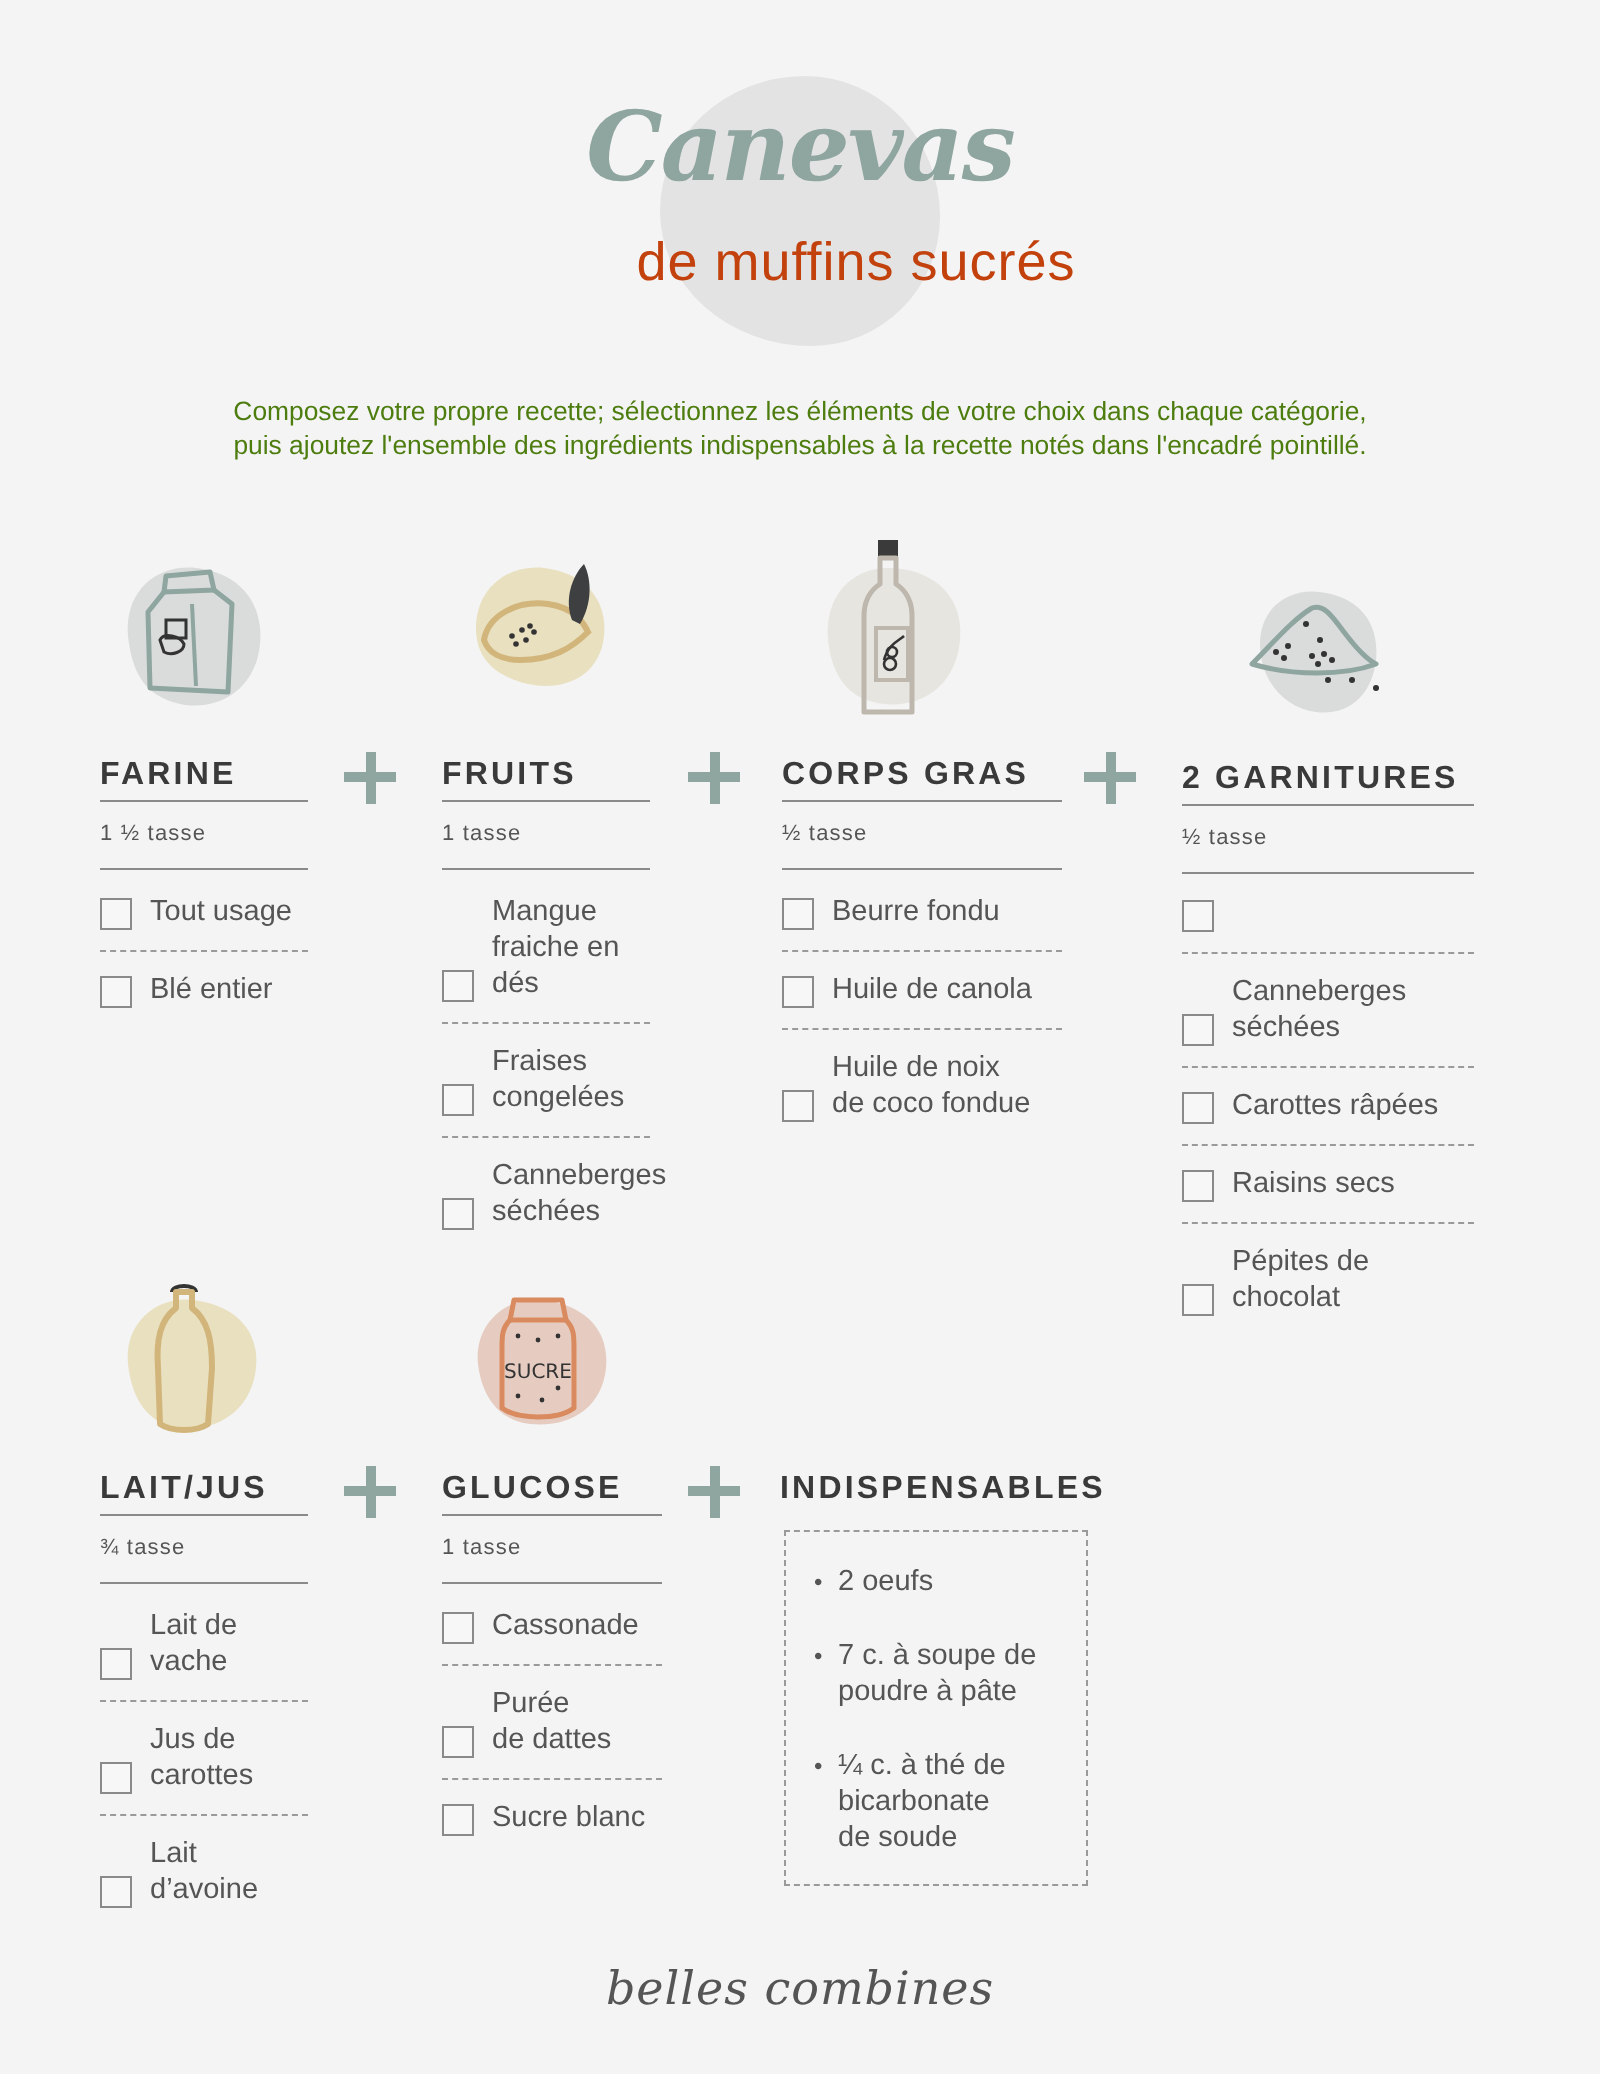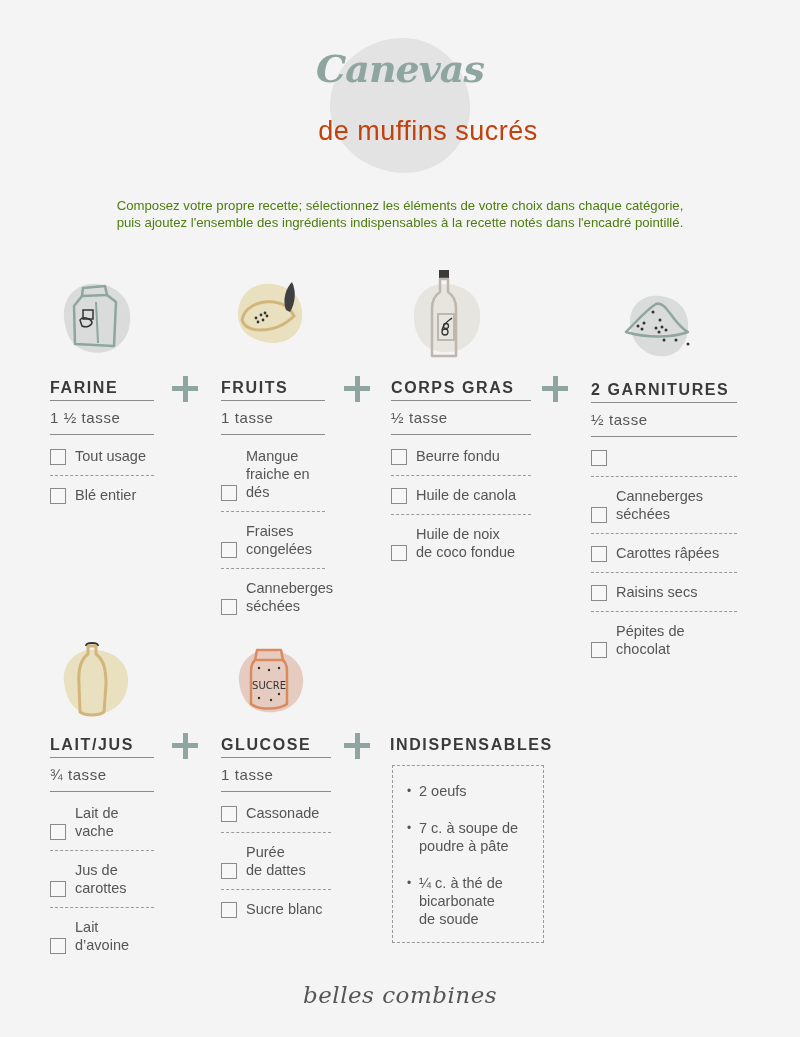--- a/index.html
+++ b/index.html
@@ -8,7 +8,7 @@
 
   .title-wrap { position: absolute; left: 0; top: 30px; width: 800px; height: 150px; }
   .title-blob { position: absolute; left: 330px; top: 8px; width: 140px; height: 135px; border-radius: 52% 48% 46% 54% / 50% 52% 48% 50%; background: #e2e3e2; }
-  .title-script { position: absolute; left: 0; width: 800px; top: 16px; text-align: center; font-family: "DejaVu Serif", serif; font-style: italic; font-weight: bold; font-size: 38px; color: #8fa59f; letter-spacing: -1px; }
+  .title-script { position: absolute; left: 0; width: 800px; top: 16px; text-align: center; font-family: "DejaVu Serif", serif; font-style: italic; font-weight: bold; font-size: 48px; color: #8fa59f; letter-spacing: -1px; }
   .title-sub { position: absolute; left: 0; width: 800px; top: 86px; text-align: center; font-family: "Liberation Sans", sans-serif; font-size: 27px; color: #c2410c; letter-spacing: 0.5px; margin-left: 28px; }
 
   .intro { position: absolute; top: 197px; left: 0; width: 800px; text-align: center; font-family: "Liberation Sans", sans-serif; font-size: 13.2px; line-height: 17px; color: #4d7c0f; }

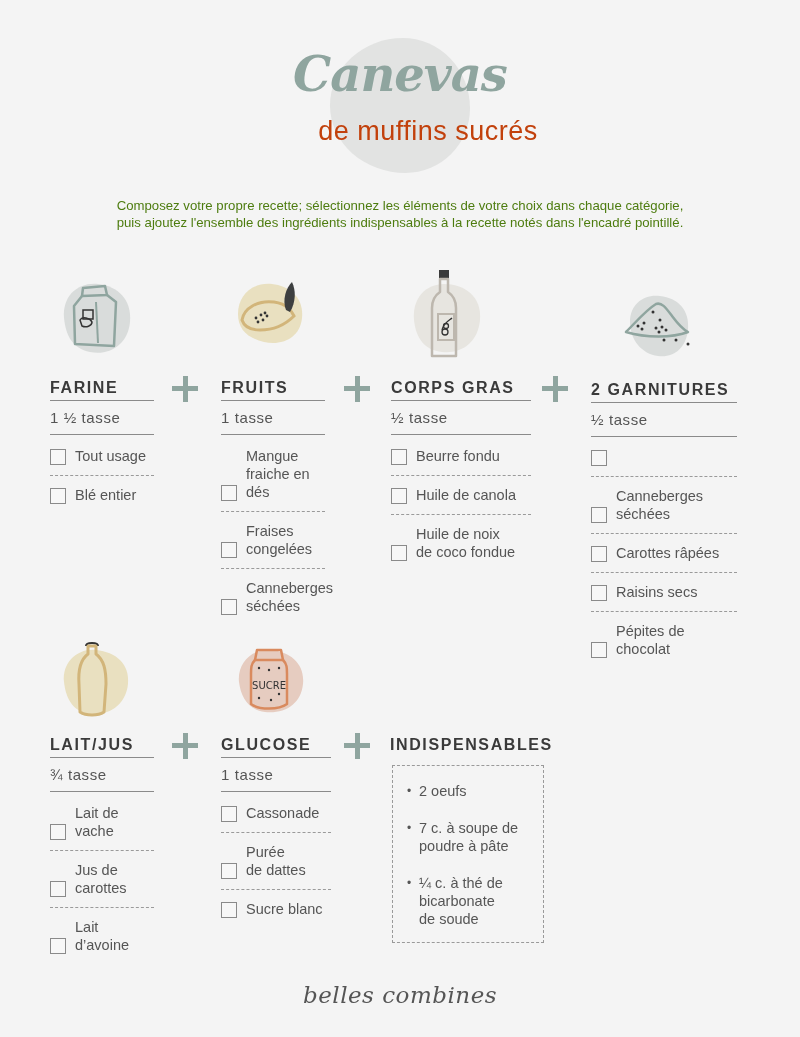--- a/index.html
+++ b/index.html
@@ -19,7 +19,7 @@
   .cat { position: absolute; }
   .cat-title { font-family: "Liberation Sans", sans-serif; font-weight: bold; font-size: 16px; letter-spacing: 1.6px; color: #3a3a3a; height: 24px; line-height: 24px; }
   .cat-rule { border-top: 1.5px solid #8a8a8a; }
-  .cat-qty { font-family: "Liberation Sans", sans-serif; font-size: 15px; letter-spacing: 0.6px; color: #555; height: 33px; line-height: 33px; }
+  .cat-qty { font-family: "Liberation Sans", sans-serif; font-size: 11px; letter-spacing: 0.6px; color: #555; height: 33px; line-height: 33px; }
   .items { padding-top: 12px; }
   .item { display: flex; align-items: flex-end; font-family: "Liberation Sans", sans-serif; font-size: 14.5px; line-height: 18px; color: #555; padding: 0; }
   .item .box { width: 16px; height: 16px; border: 1.3px solid #8a8a8a; background: #f7f7f7; flex: none; margin-top: 1px; margin-right: 9px; cursor: pointer; }

